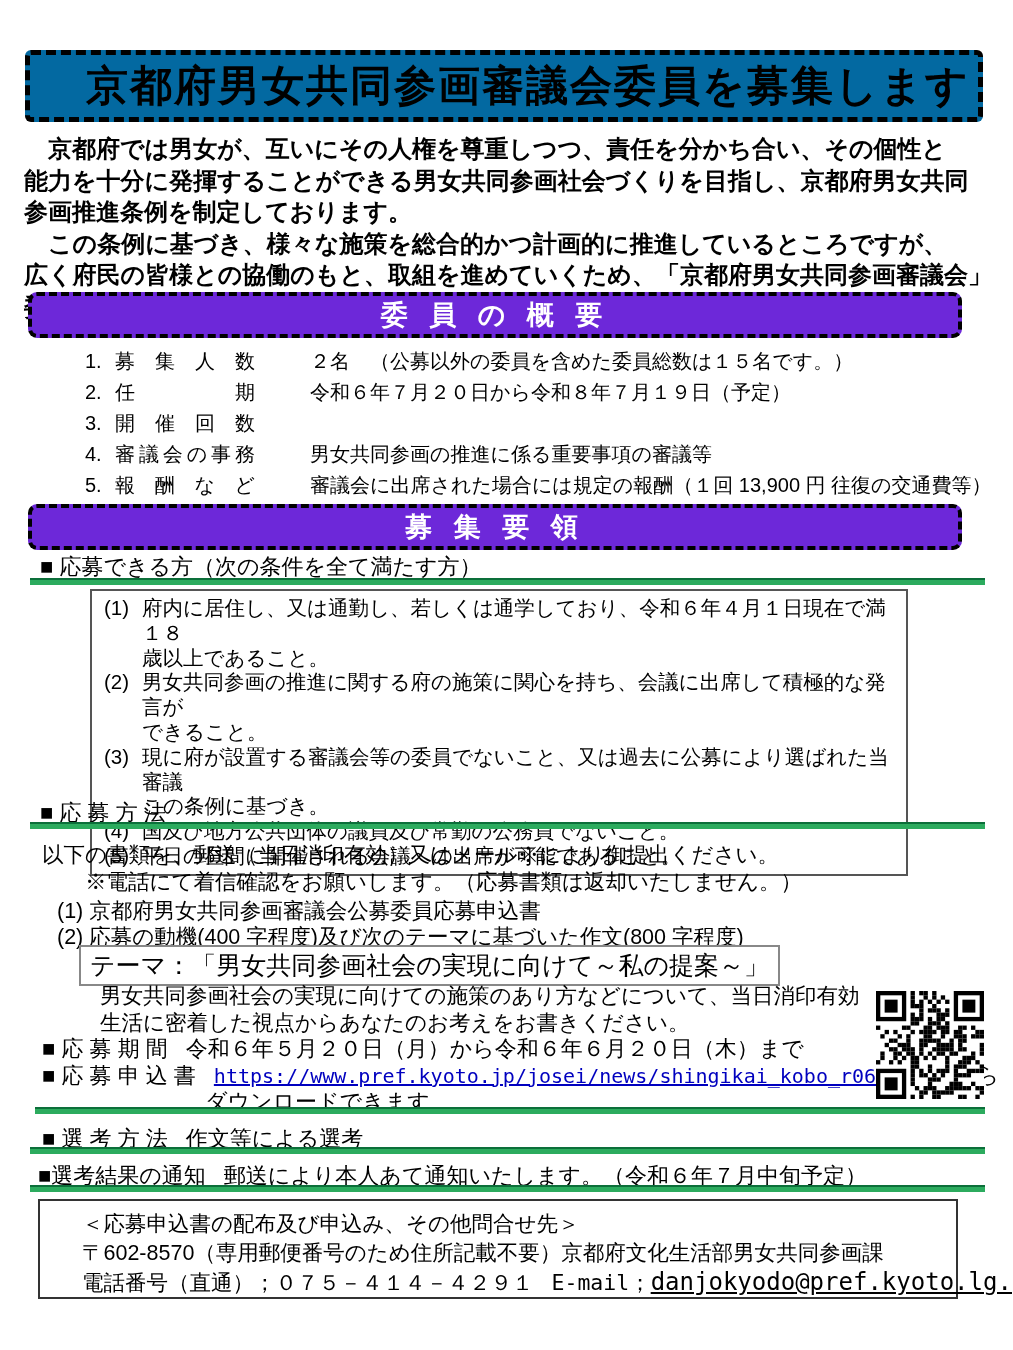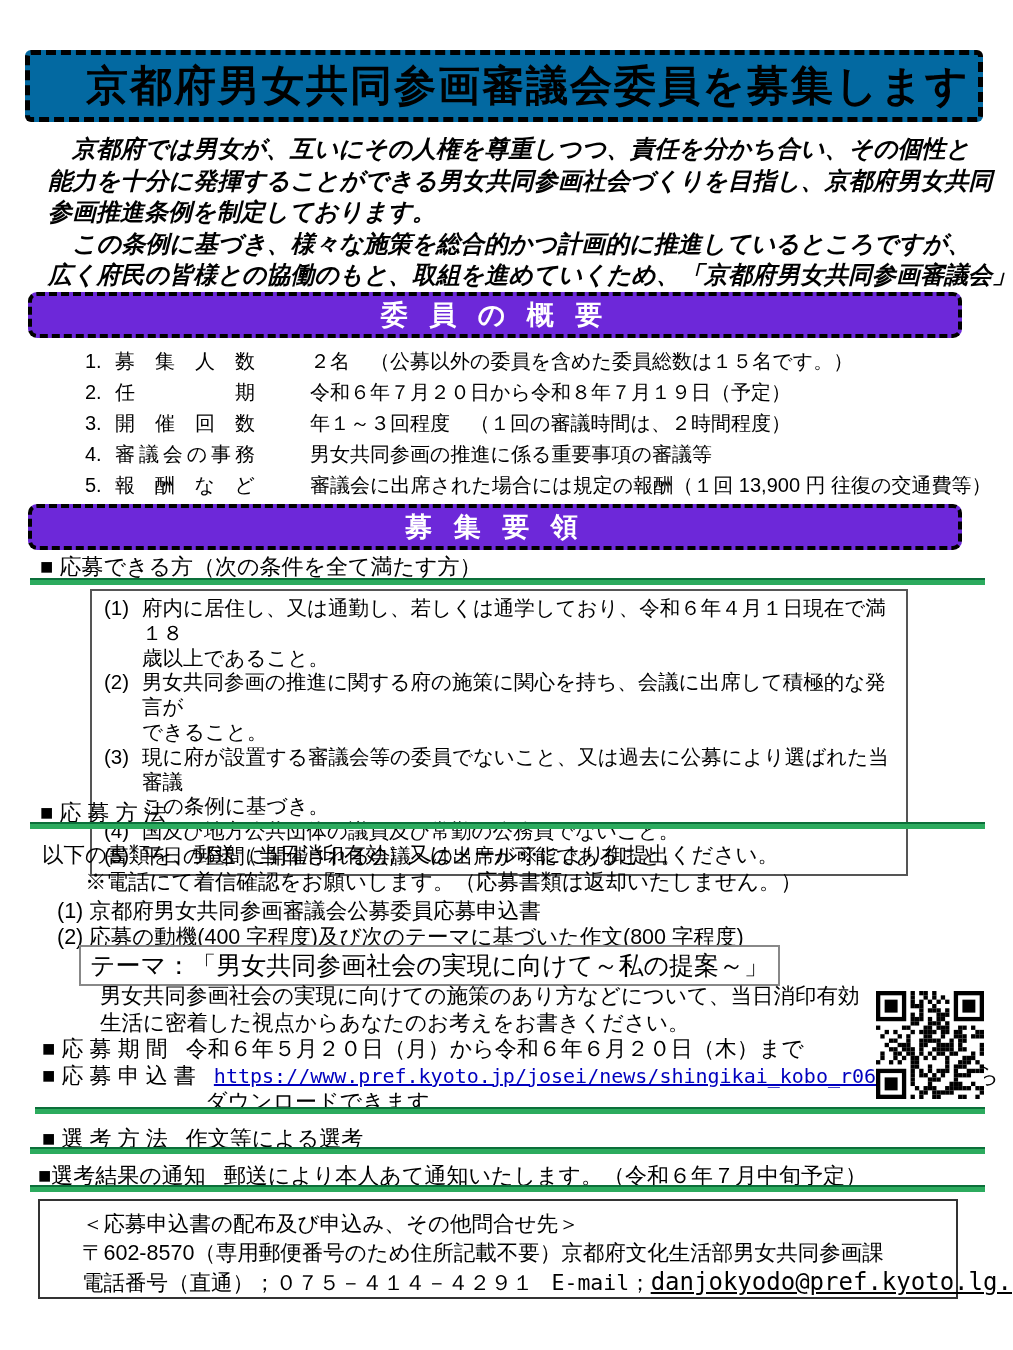--- a/index.html
+++ b/index.html
@@ -19,8 +19,8 @@
   .title-banner span{font-size:42px;font-weight:bold;letter-spacing:2px;}
 
   
-  .intro{position:absolute;left:48px;top:133px;width:945px;
-    font-size:24px;font-weight:bold;line-height:31.5px;font-style:italic;}
+  .intro{position:absolute;left:24px;top:133px;width:945px;
+    font-size:24px;font-weight:bold;line-height:31.5px;}
   .intro div{white-space:nowrap;}
 
   

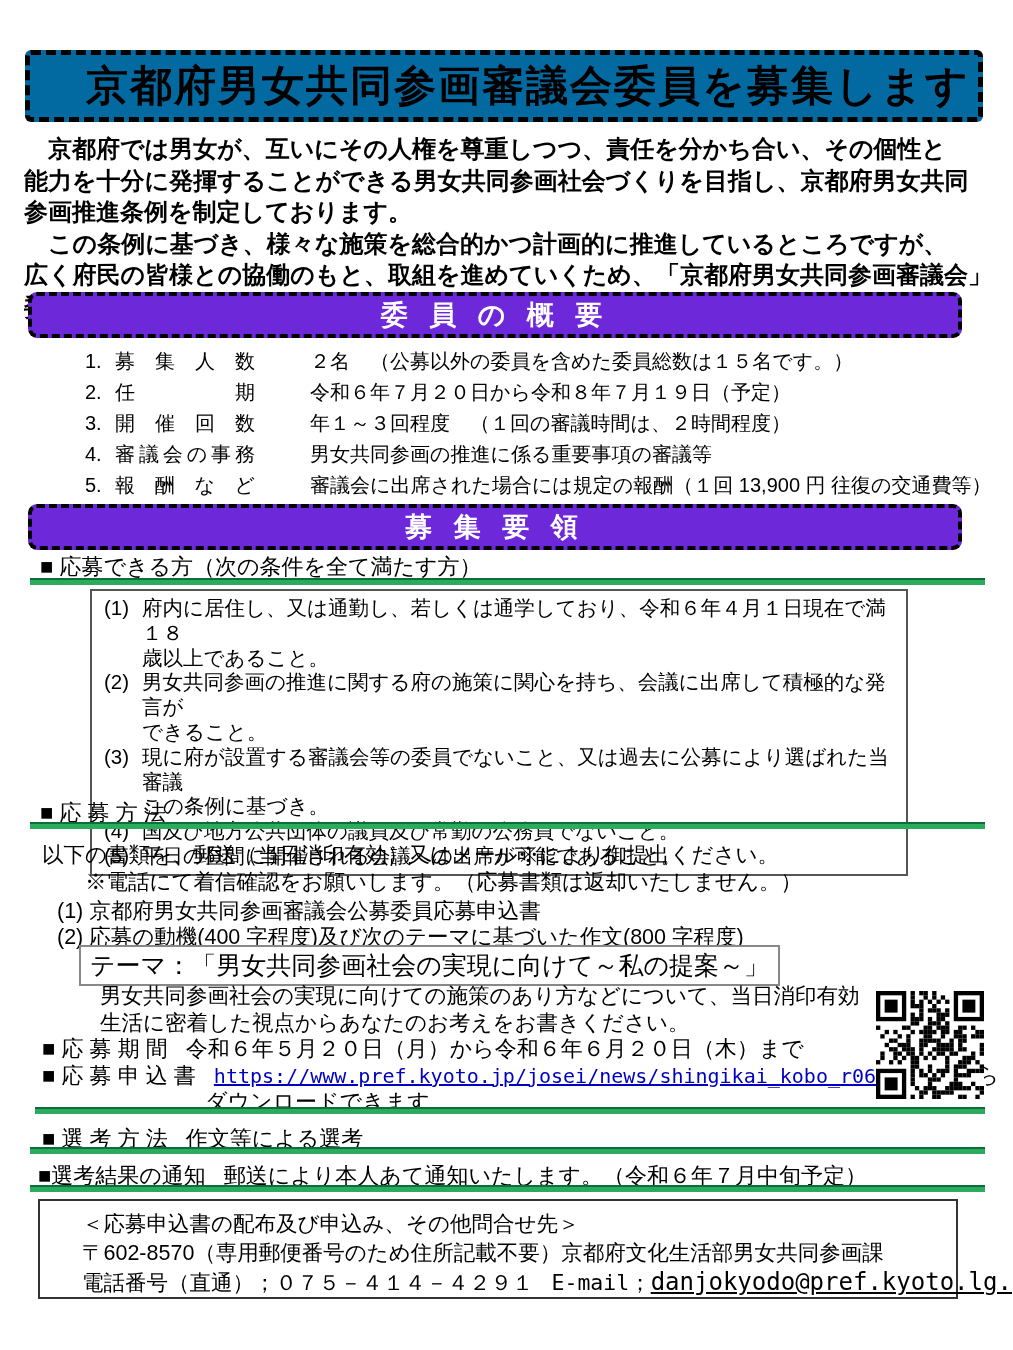--- a/index.html
+++ b/index.html
@@ -109,7 +109,6 @@
   <div class="ov-row">
     <span class="ov-no">3.</span>
     <span class="ov-label">開催回数</span>
-    <span class="ov-body">年１～３回程度　（１回の審議時間は、２時間程度）</span>
   </div>
   <div class="ov-row">
     <span class="ov-no">4.</span>

